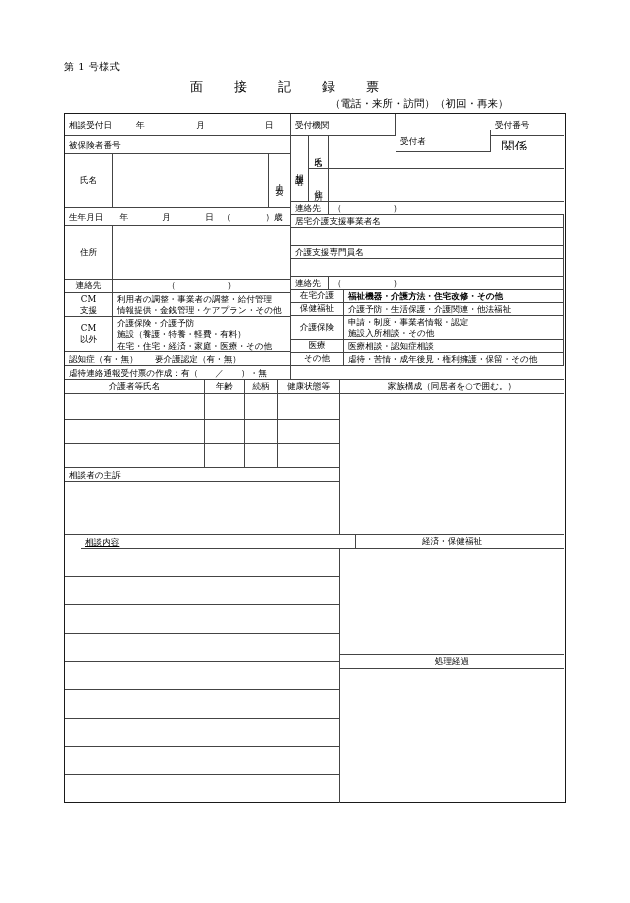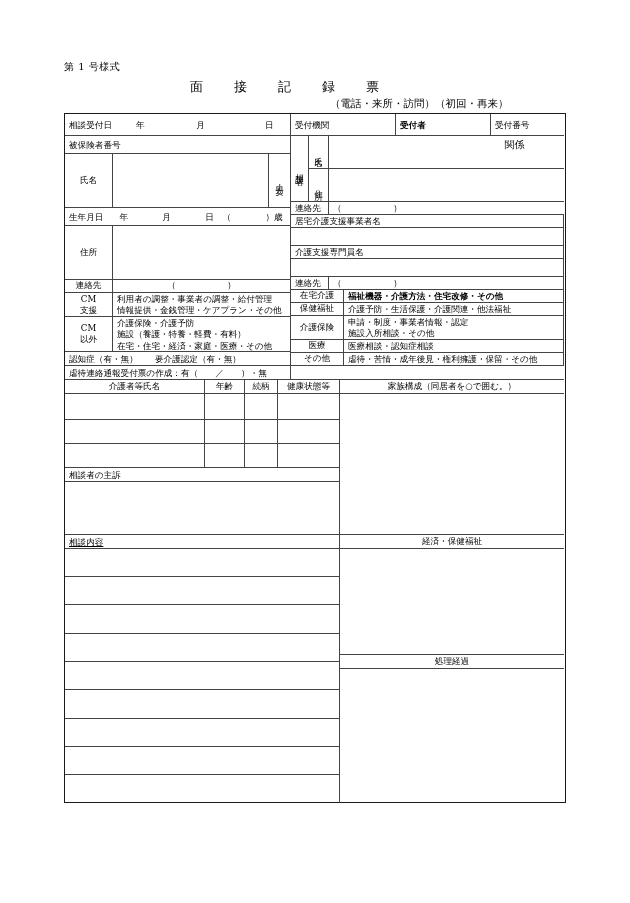--- a/index.html
+++ b/index.html
@@ -97,7 +97,7 @@
       <span style="margin-left:24px;">年　　　　　　月　　　　　　　日</span>
     </div>
     <div class="cell pad vcen bb br nw" style="left:226px;top:0;width:105px;height:22px;">受付機関</div>
-    <div class="cell pad vcen bb br nw" style="left:331px;top:0;width:95px;height:22px;font-weight:bold;">受付者</div>
+    <div class="cell pad vcen bb br nw" style="left:331px;top:16px;width:95px;height:22px;">受付者</div>
     <div class="cell pad vcen bb nw" style="left:426px;top:0;width:73px;height:22px;">受付番号</div>
 
     <div class="cell pad vcen bb br nw" style="left:0;top:22px;width:226px;height:18px;">被保険者番号</div>

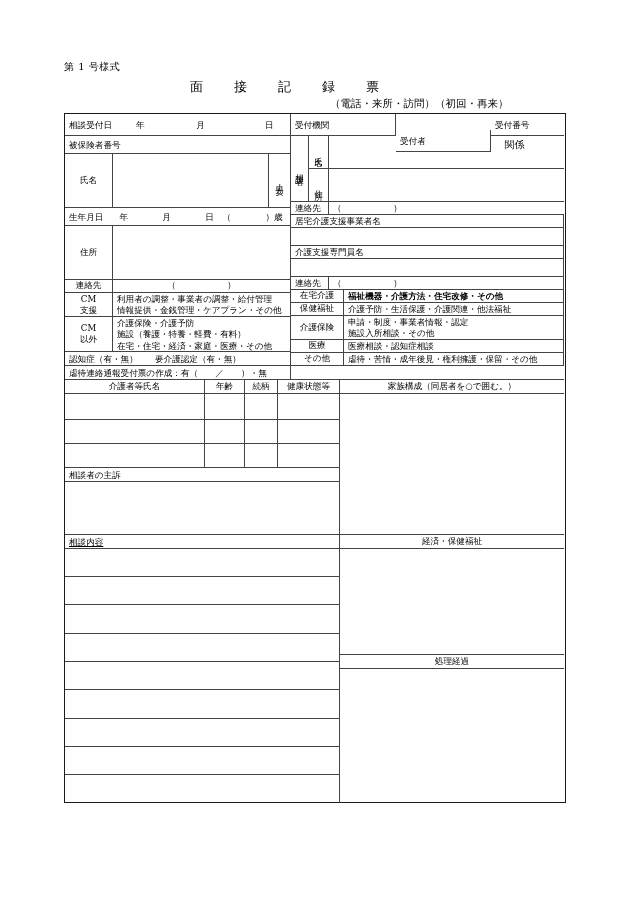--- a/index.html
+++ b/index.html
@@ -106,7 +106,7 @@
 
     <div class="cell vert bb br" style="left:244px;top:22px;width:20px;height:33px;font-size:8.6px;">氏名</div>
     <div class="cell bb" style="left:264px;top:22px;width:235px;height:33px;"></div>
-    <div class="cell ctr nw" style="left:400px;top:24px;width:99px;height:12px;font-size:10px;">関係</div>
+    <div class="cell ctr nw" style="left:400px;top:24px;width:99px;height:12px;font-size:13px;">関係</div>
 
     <div class="cell vert bb br" style="left:244px;top:55px;width:20px;height:33px;font-size:8.6px;">住所</div>
     <div class="cell bb" style="left:264px;top:55px;width:235px;height:33px;"></div>

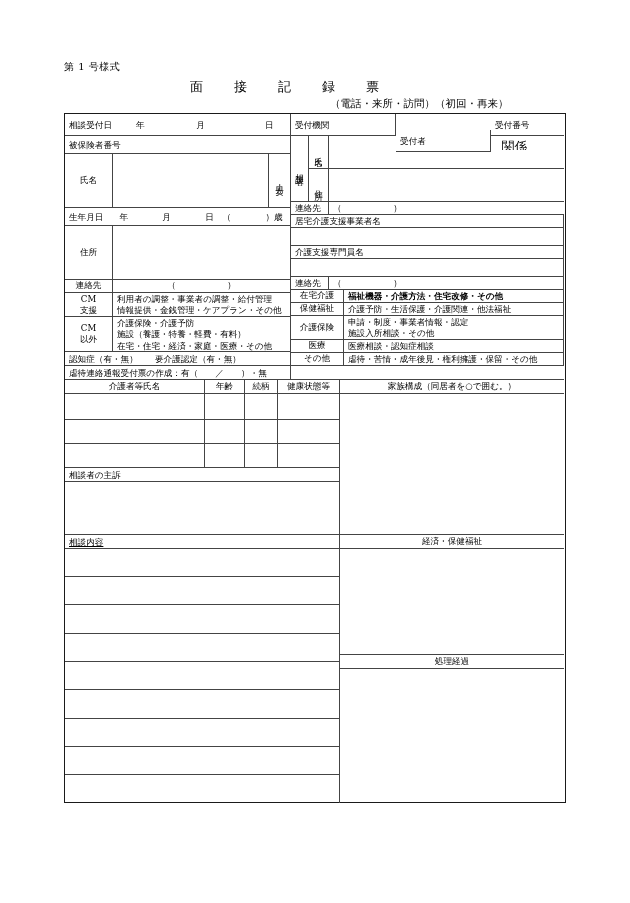--- a/index.html
+++ b/index.html
@@ -196,7 +196,7 @@
     <div class="cell pad vcen bb br nw" style="left:0;top:354px;width:275px;height:14px;">相談者の主訴</div>
     <div class="cell bb br" style="left:0;top:368px;width:275px;height:53px;"></div>
 
-    <div class="cell pad vcen bb br nw" style="left:0;top:421px;width:275px;height:14px;text-decoration:underline;">相談内容</div>
+    <div class="cell pad vcen bb br nw" style="left:16px;top:421px;width:275px;height:14px;text-decoration:underline;">相談内容</div>
 
     <div class="cell vcen ctr bb nw" style="left:275px;top:421px;width:224px;height:14px;">経済・保健福祉</div>
     <div class="cell bb" style="left:275px;top:435px;width:224px;height:106px;"></div>

